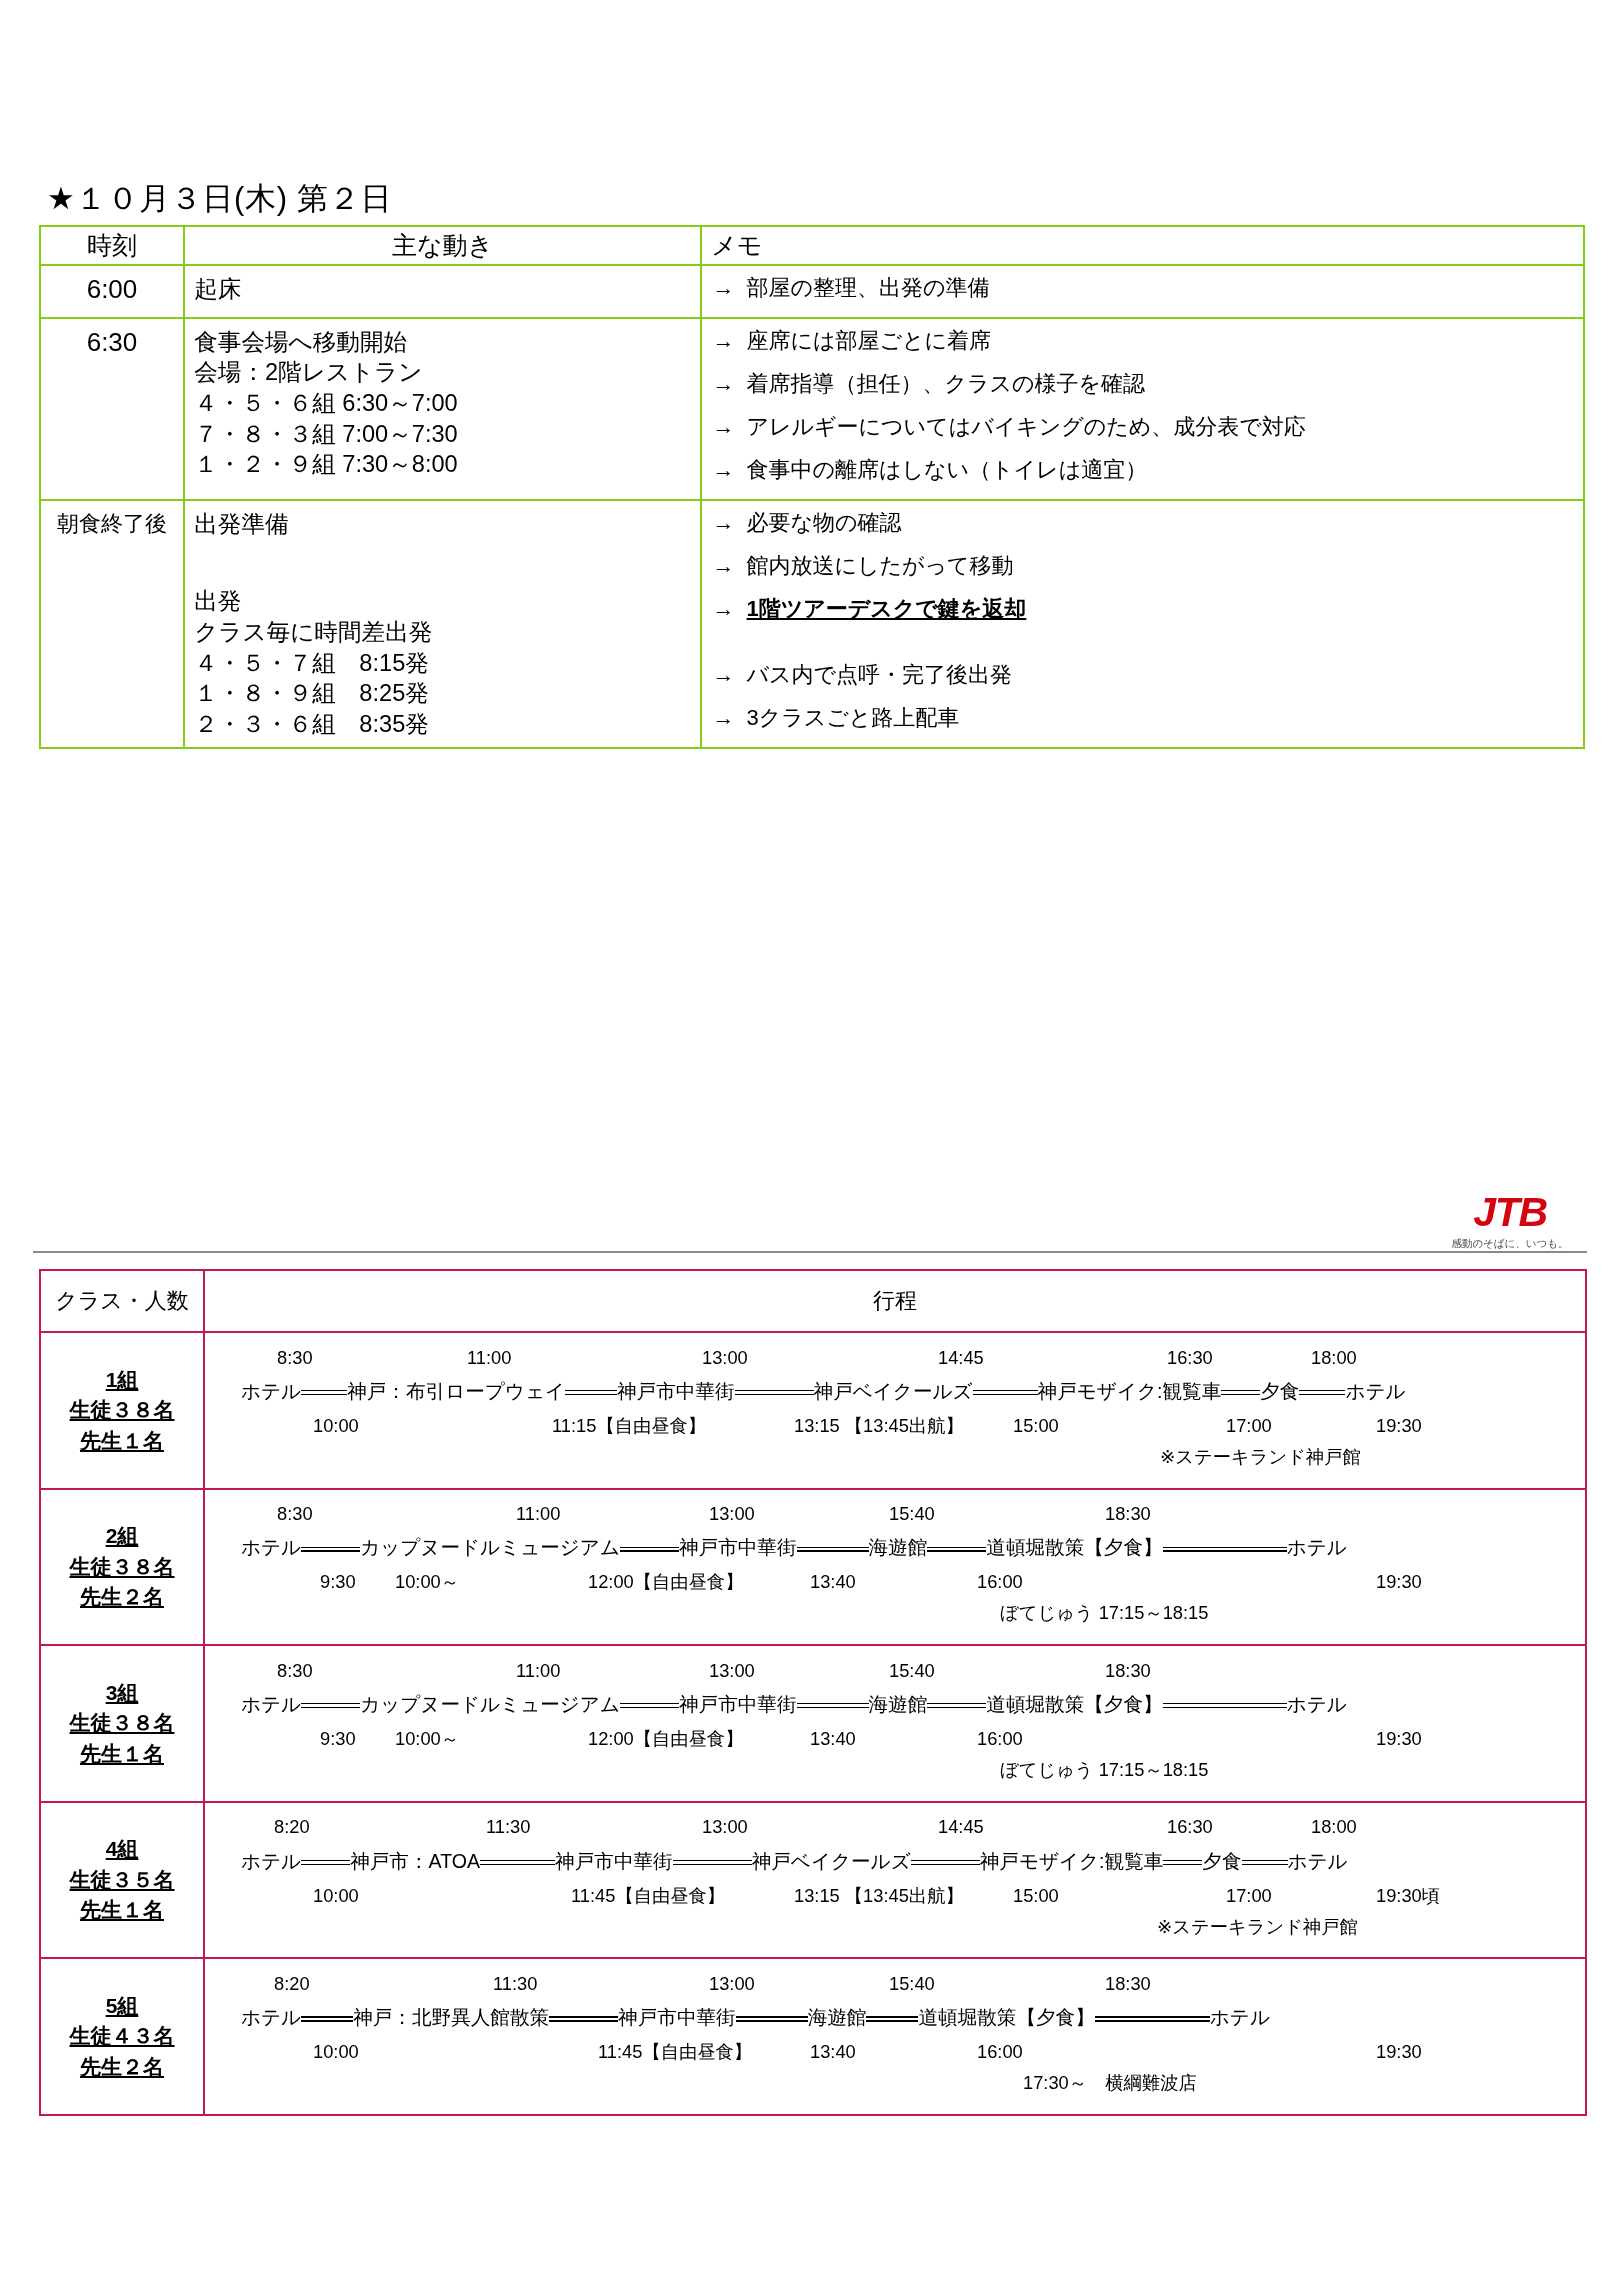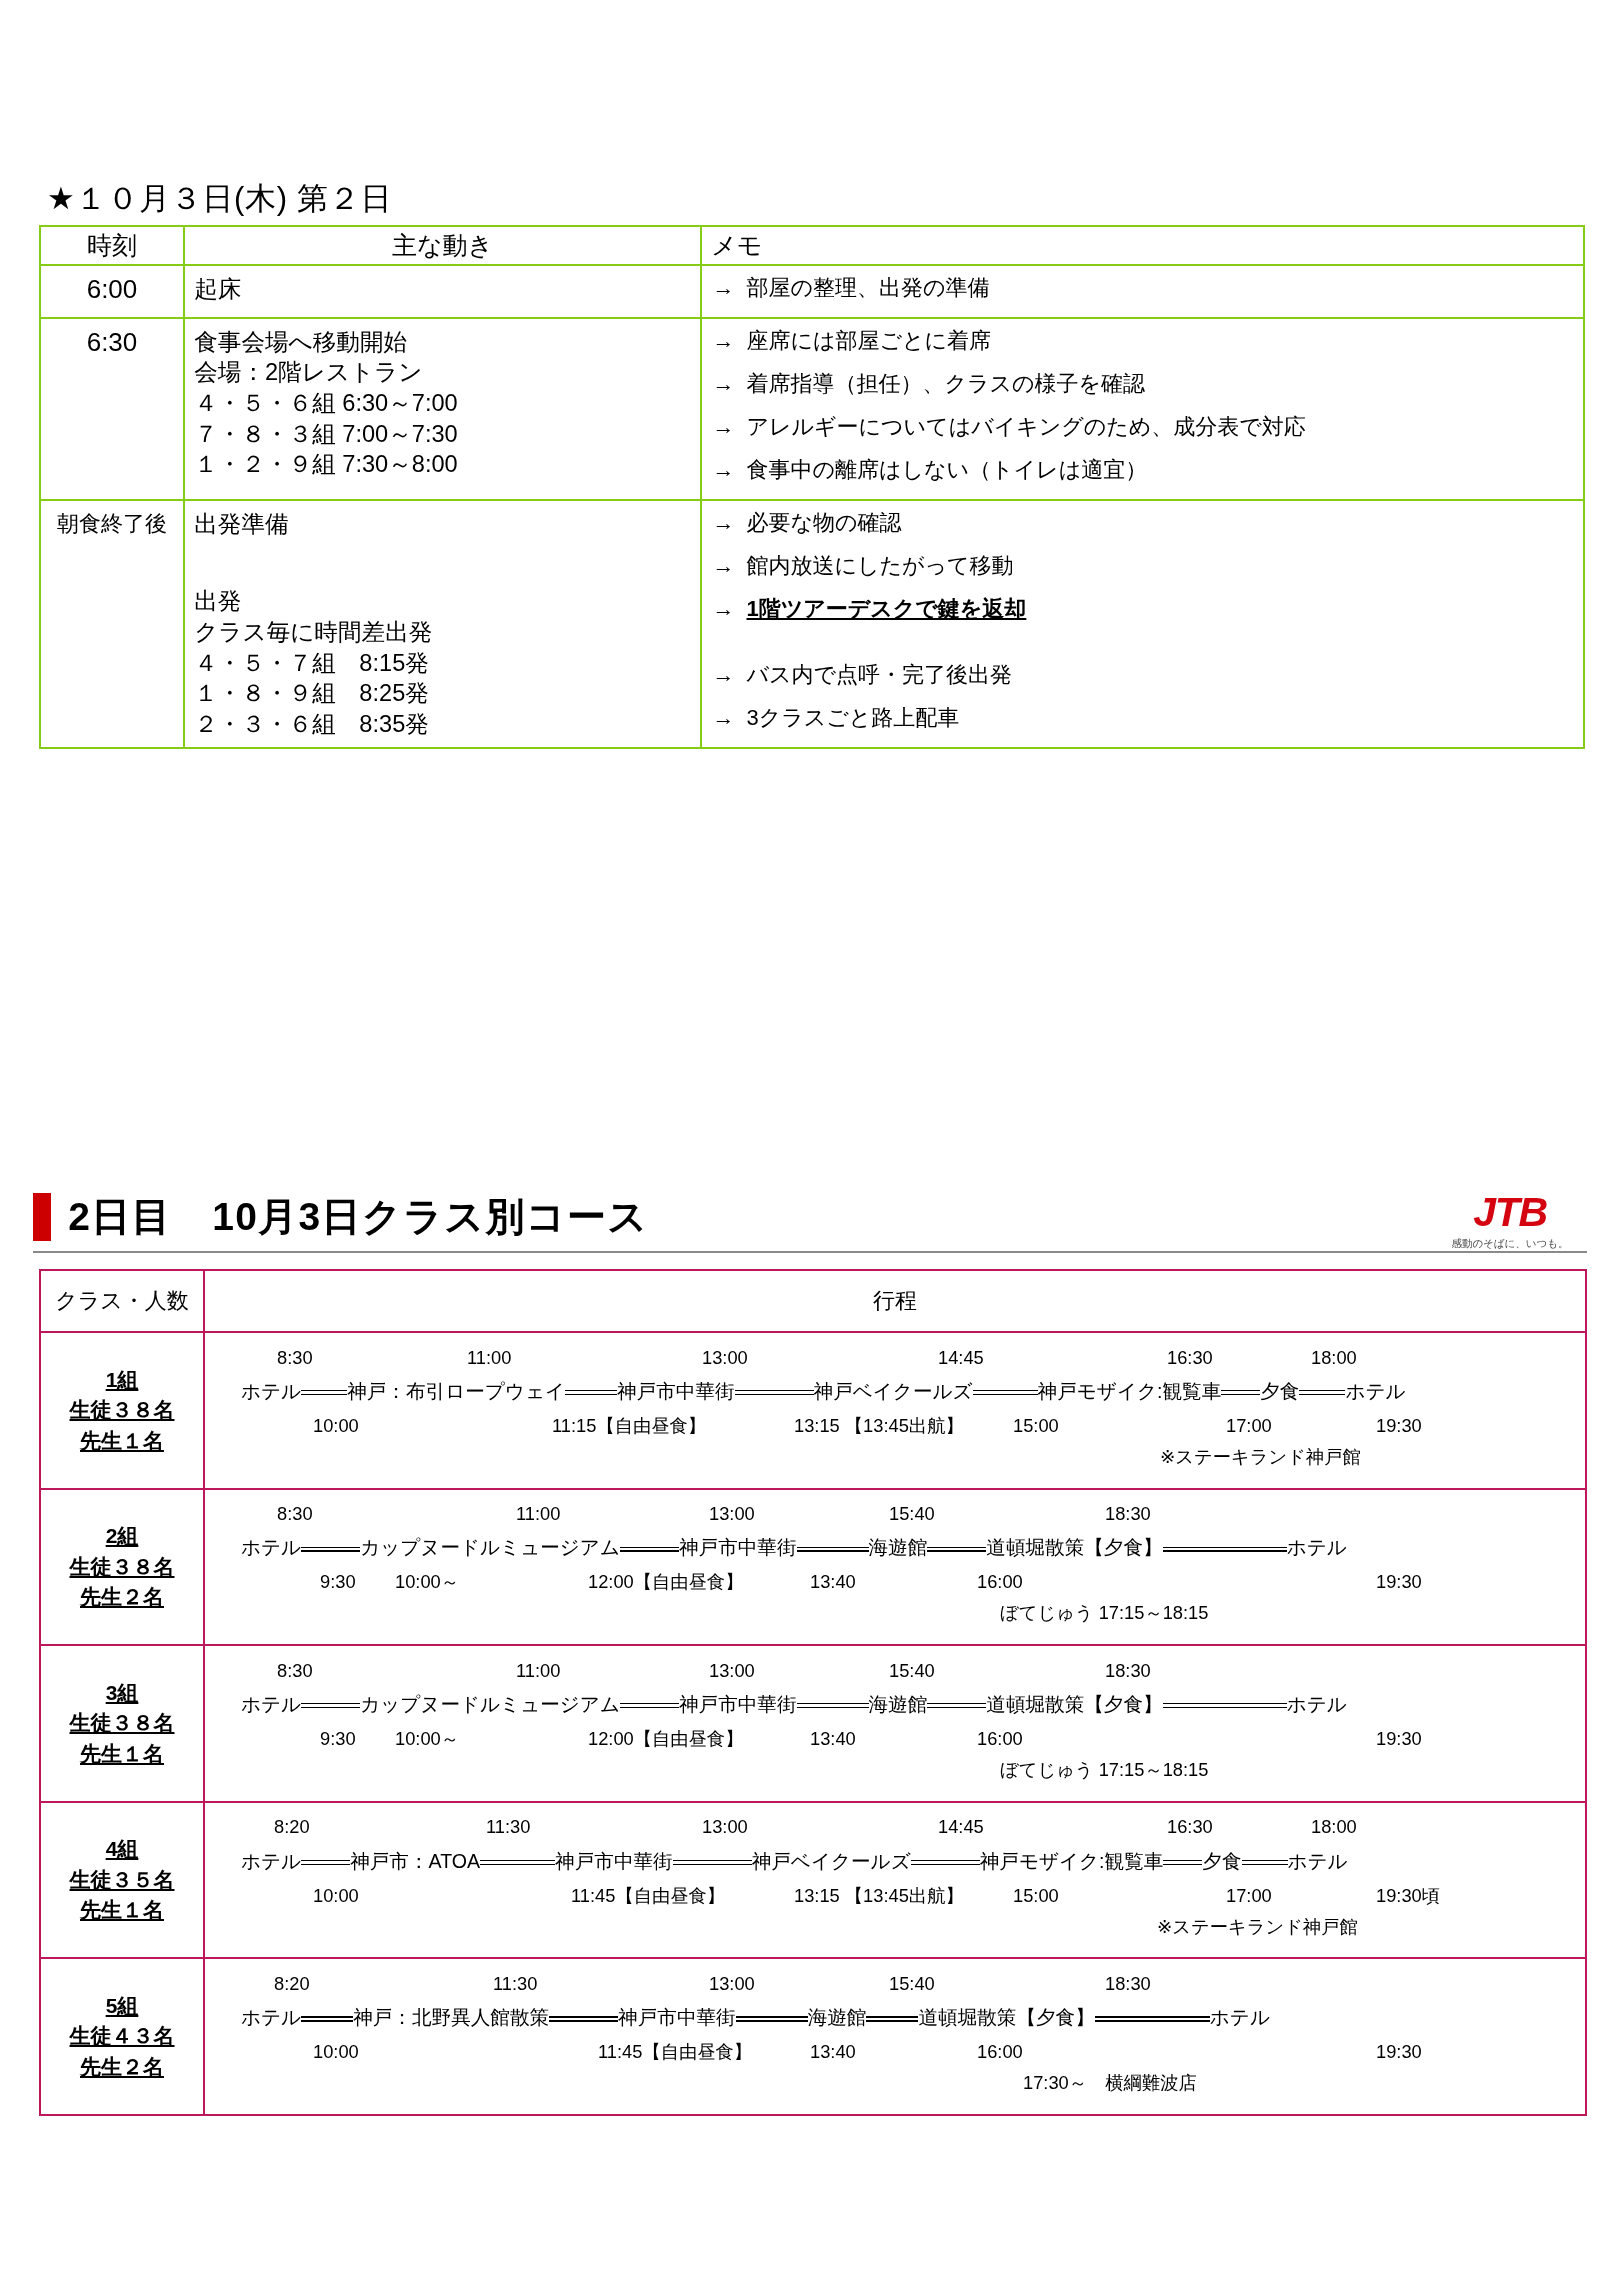--- a/index.html
+++ b/index.html
@@ -282,10 +282,6 @@
       </tbody>
   </table>
 
-  <div class="sec2-title-wrap">
-    <div class="red-bar"></div>
-    <div class="sec2-title">2日目　10月3日クラス別コース</div>
-  </div>
   <div class="sec2-rule"></div>
 
   <div class="jtb">

